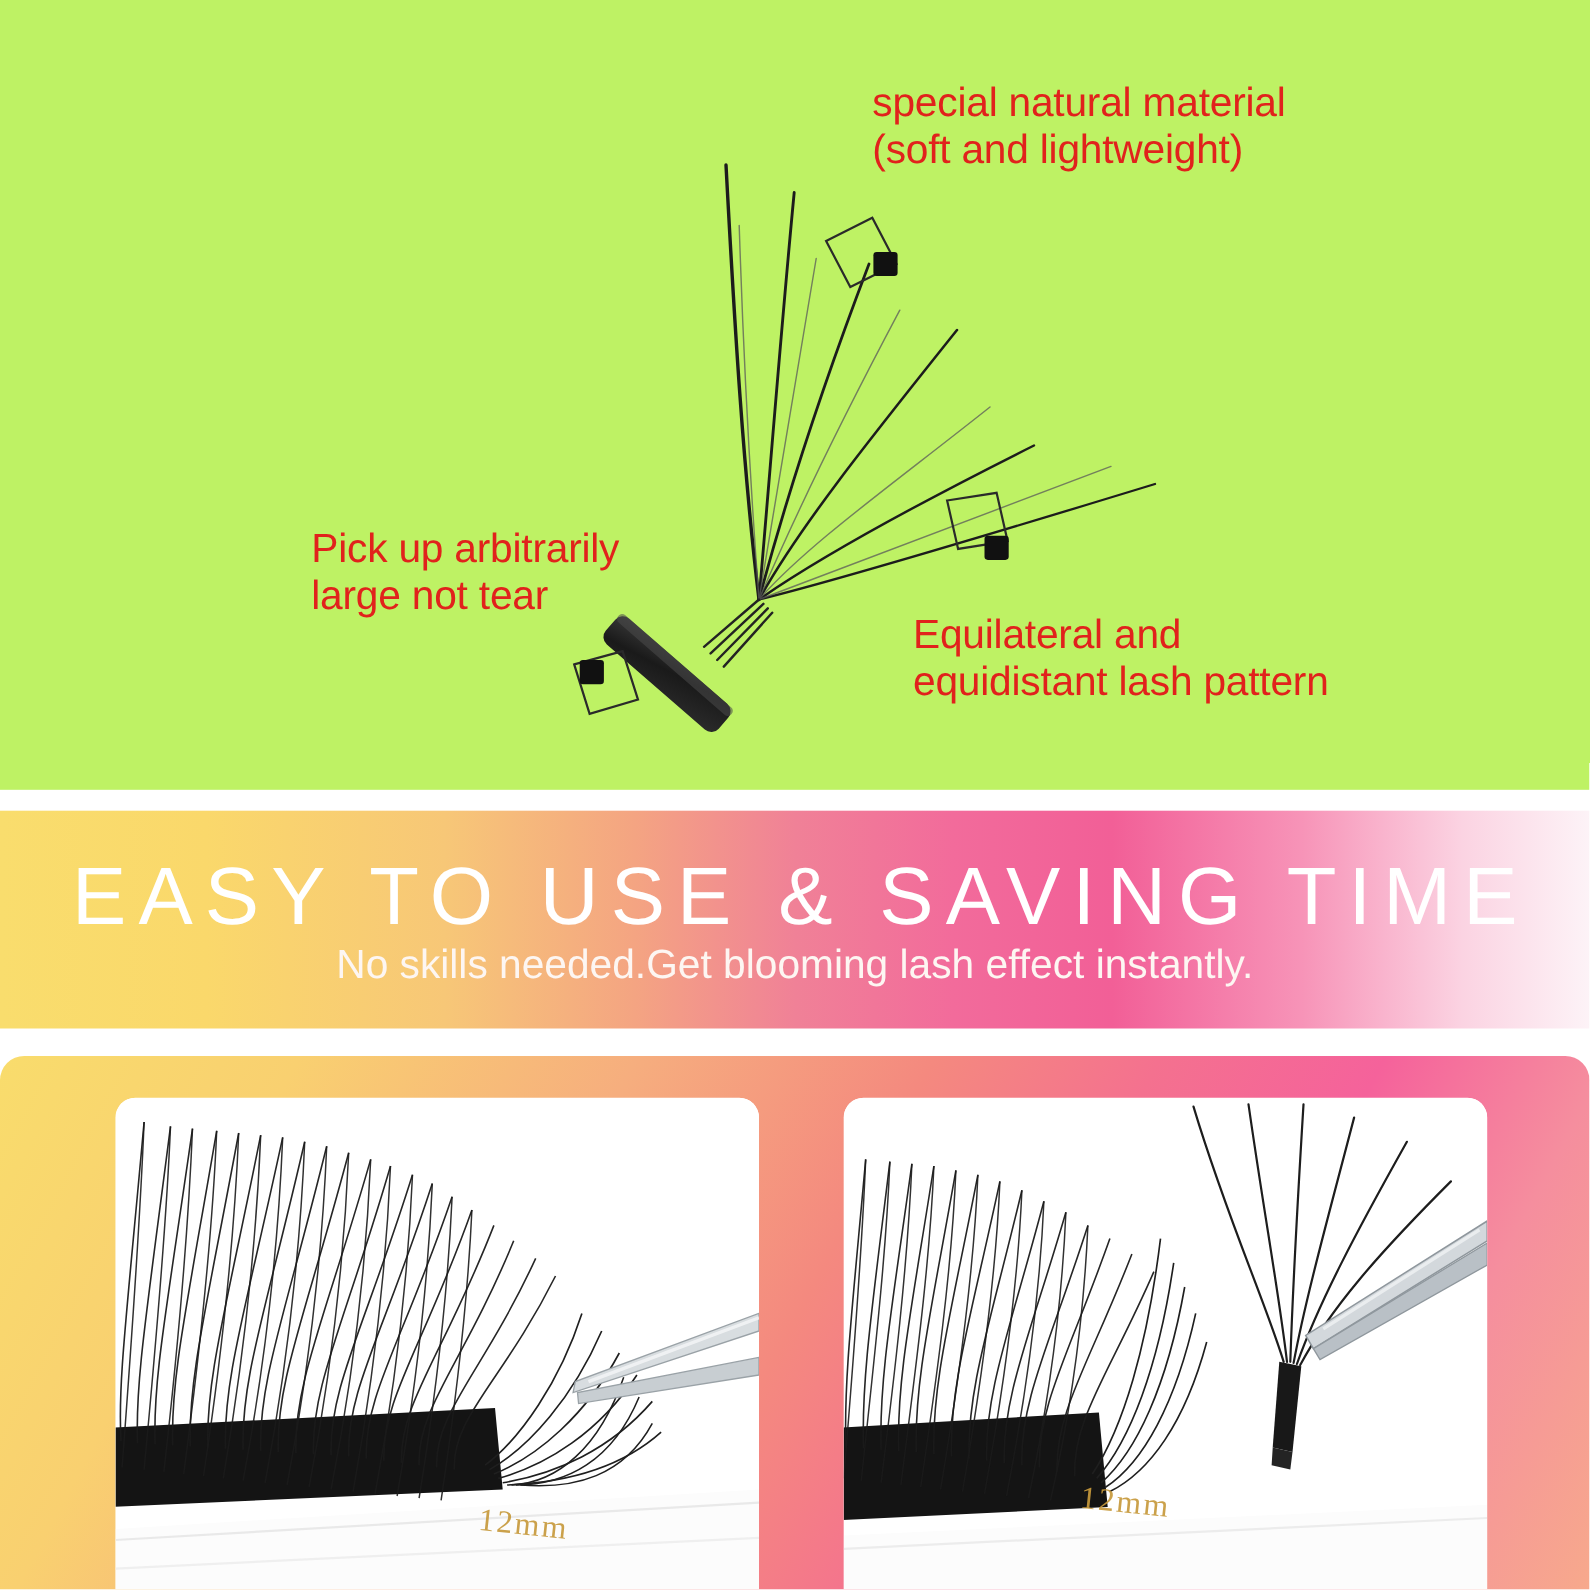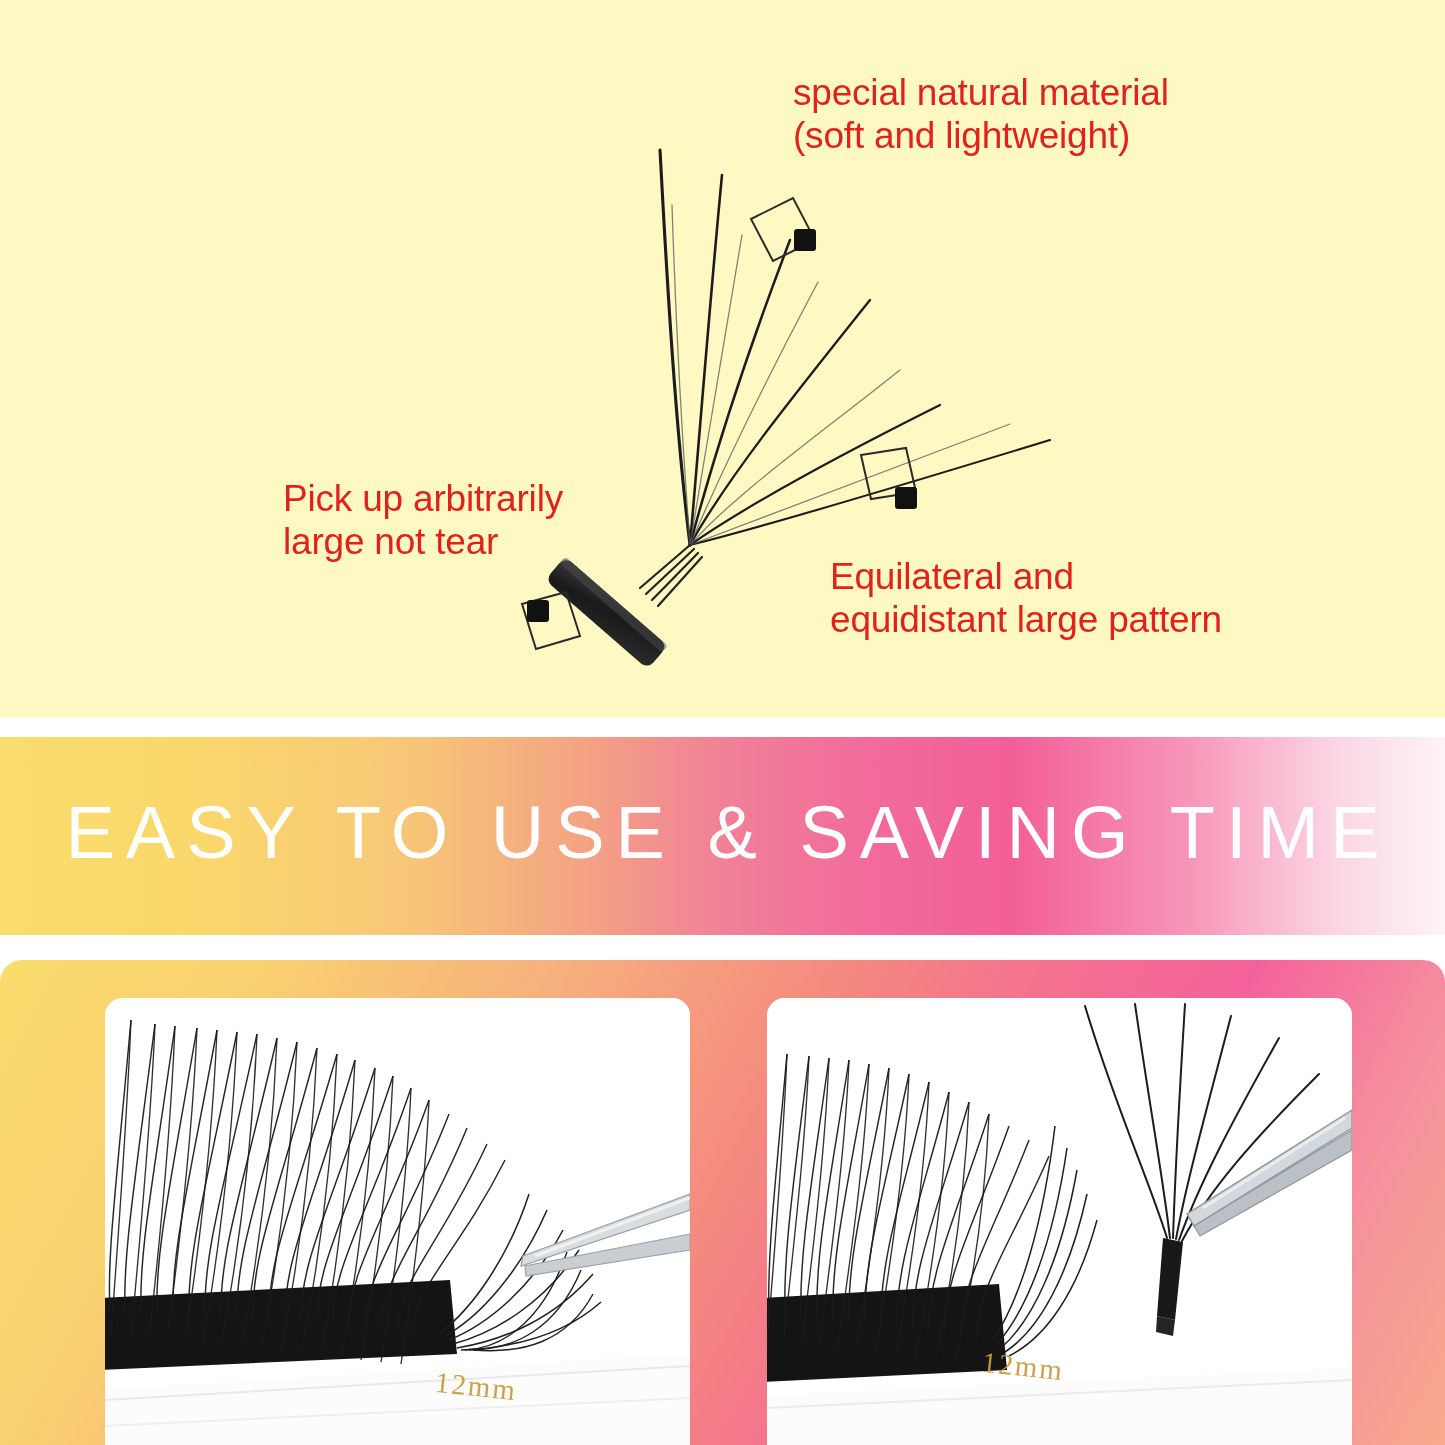--- a/index.html
+++ b/index.html
@@ -28,7 +28,7 @@
     left: 0; top: 0;
     width: 1445px;
     height: 718px;
-    background: #fef9c3;
+    background: #bef264;
     overflow: hidden;
   }
   .diagram-svg {

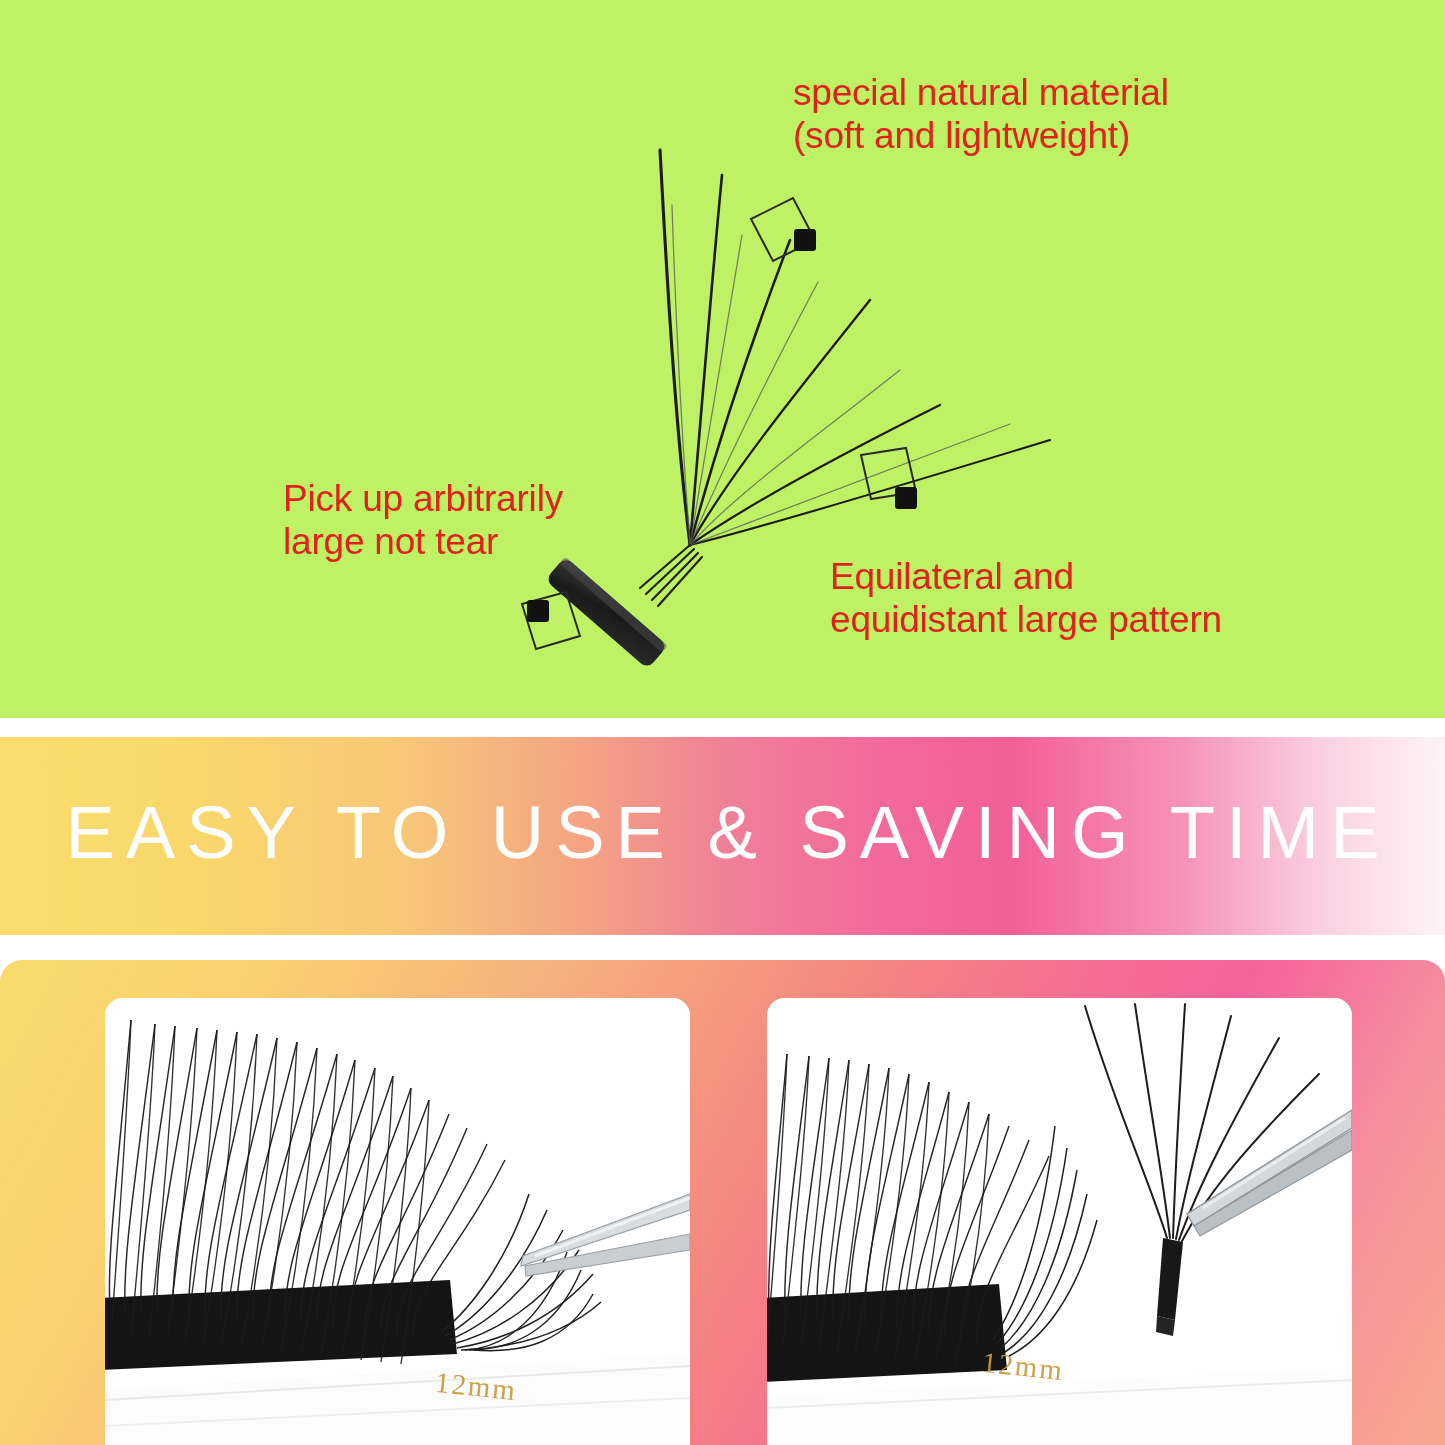--- a/index.html
+++ b/index.html
@@ -225,7 +225,7 @@
 large not tear</div>
 
     <div class="callout callout-equal">Equilateral and
-equidistant large pattern</div>
+equidistant lash pattern</div>
   </div>
 
   <div class="banner">

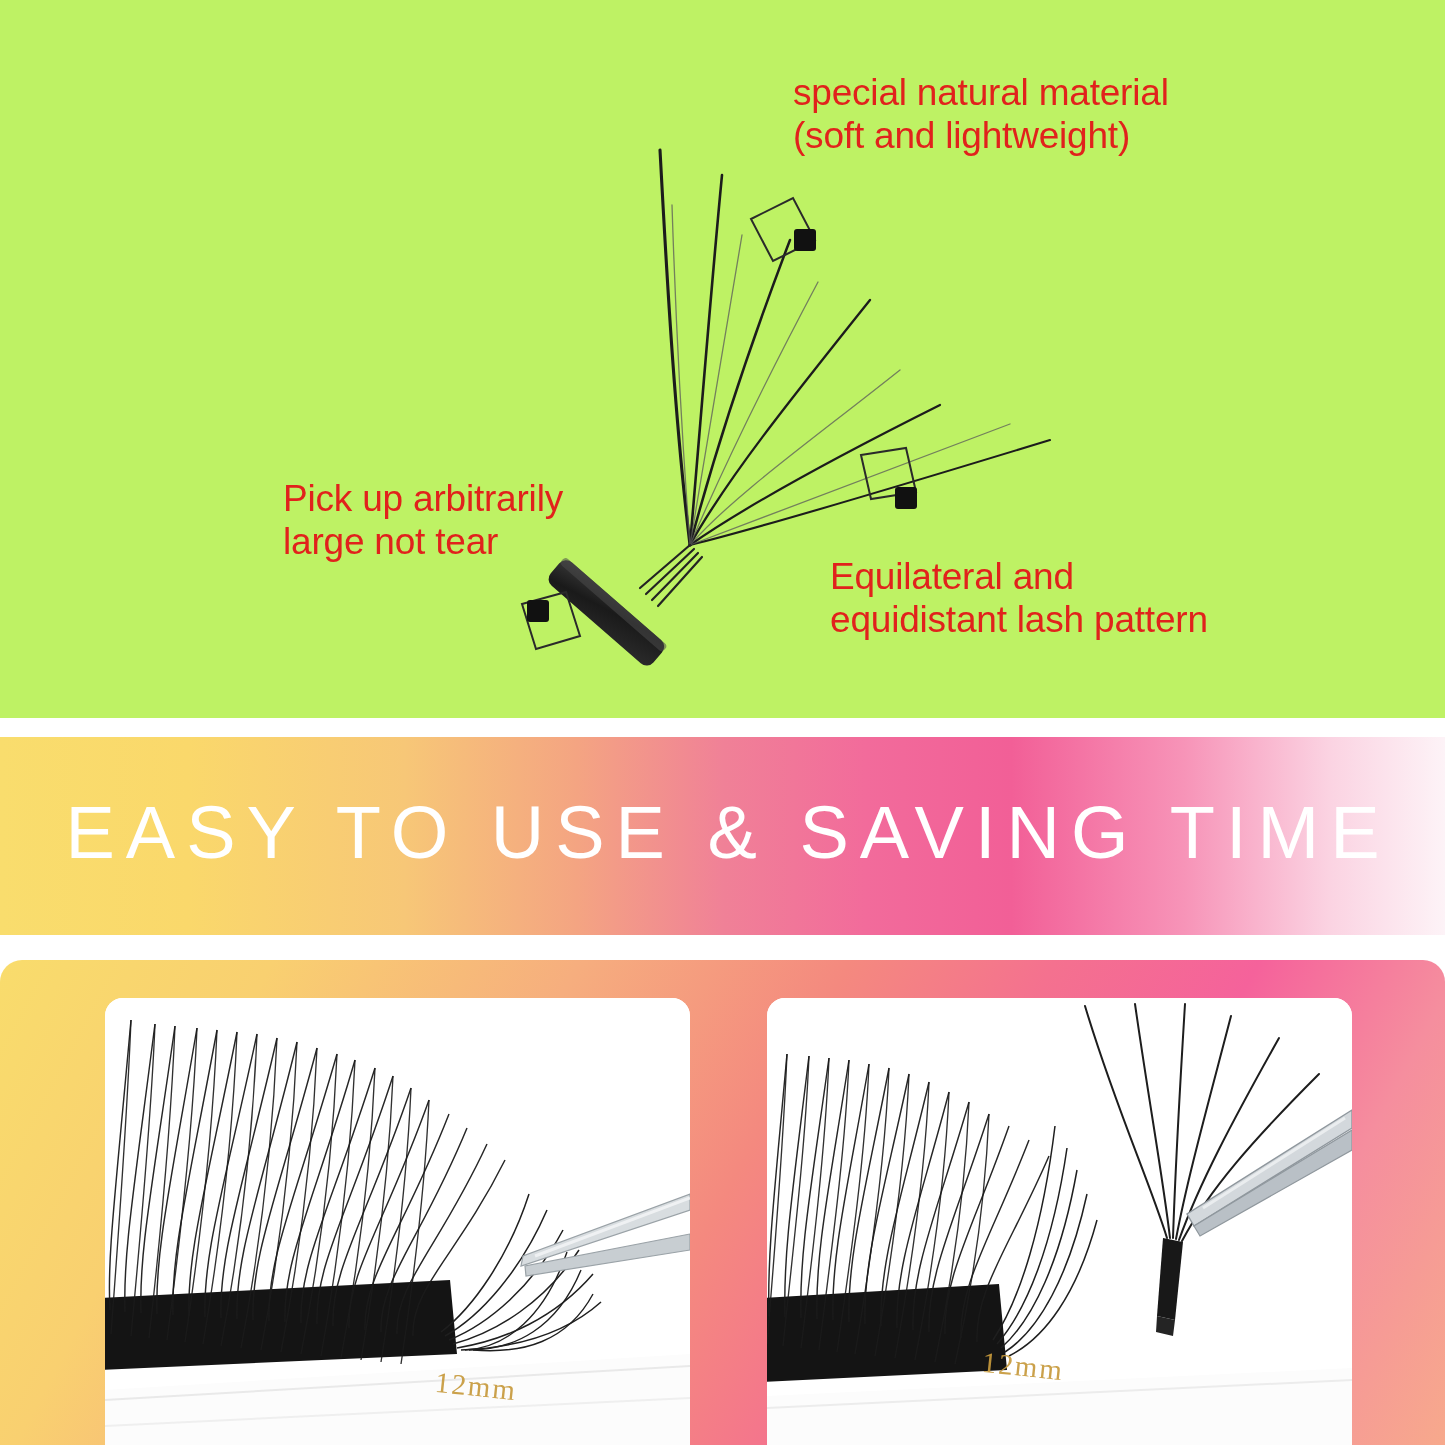--- a/index.html
+++ b/index.html
@@ -230,6 +230,7 @@
 
   <div class="banner">
     <div class="banner-title">EASY TO USE &amp; SAVING TIME</div>
+    <div class="banner-subtitle">No skills needed.Get blooming lash effect instantly.</div>
   </div>
 
   <div class="photo-section">

